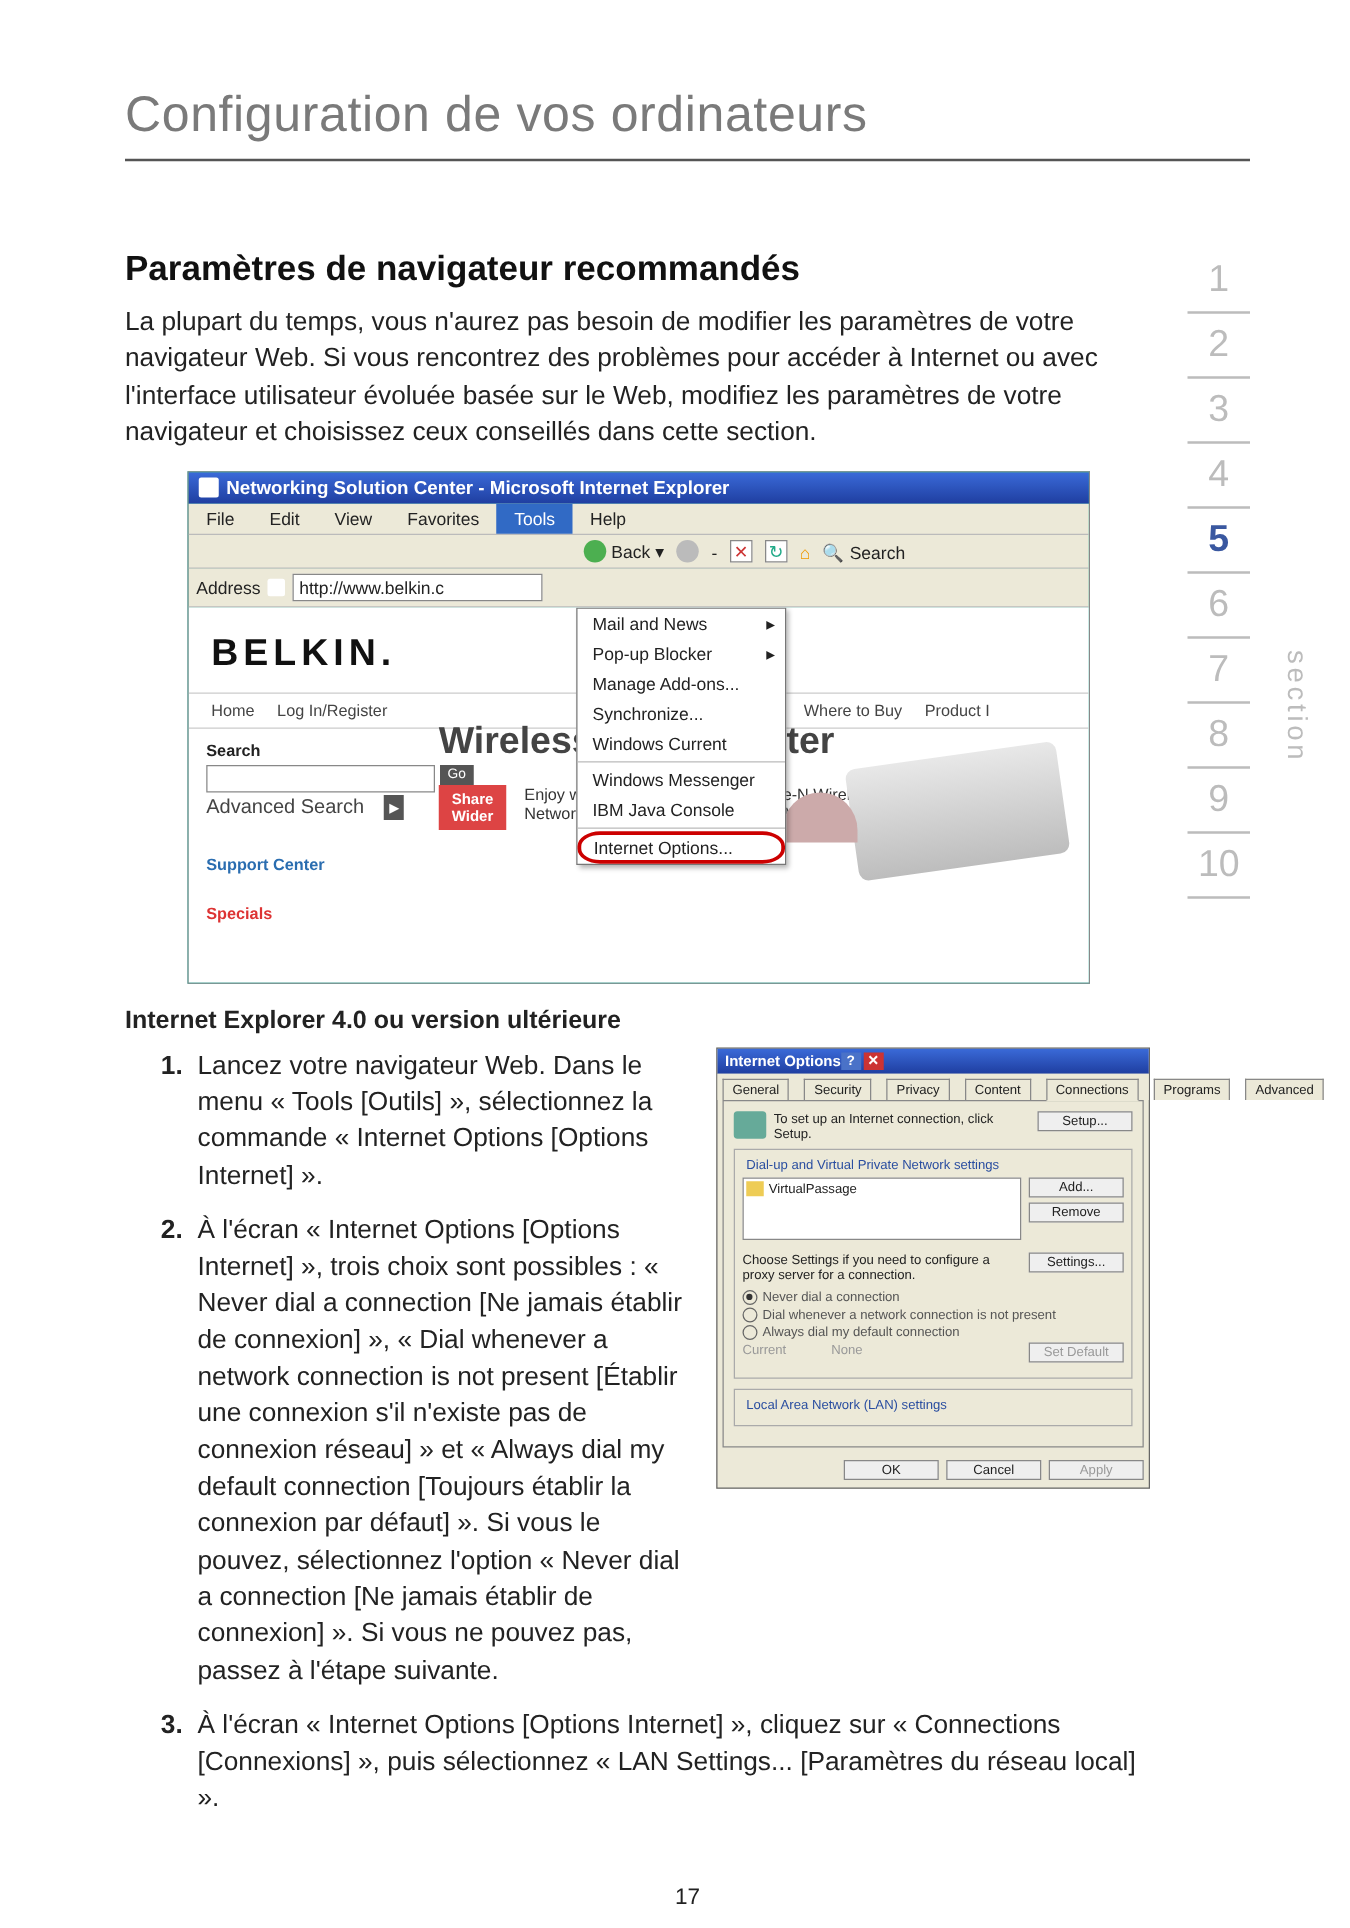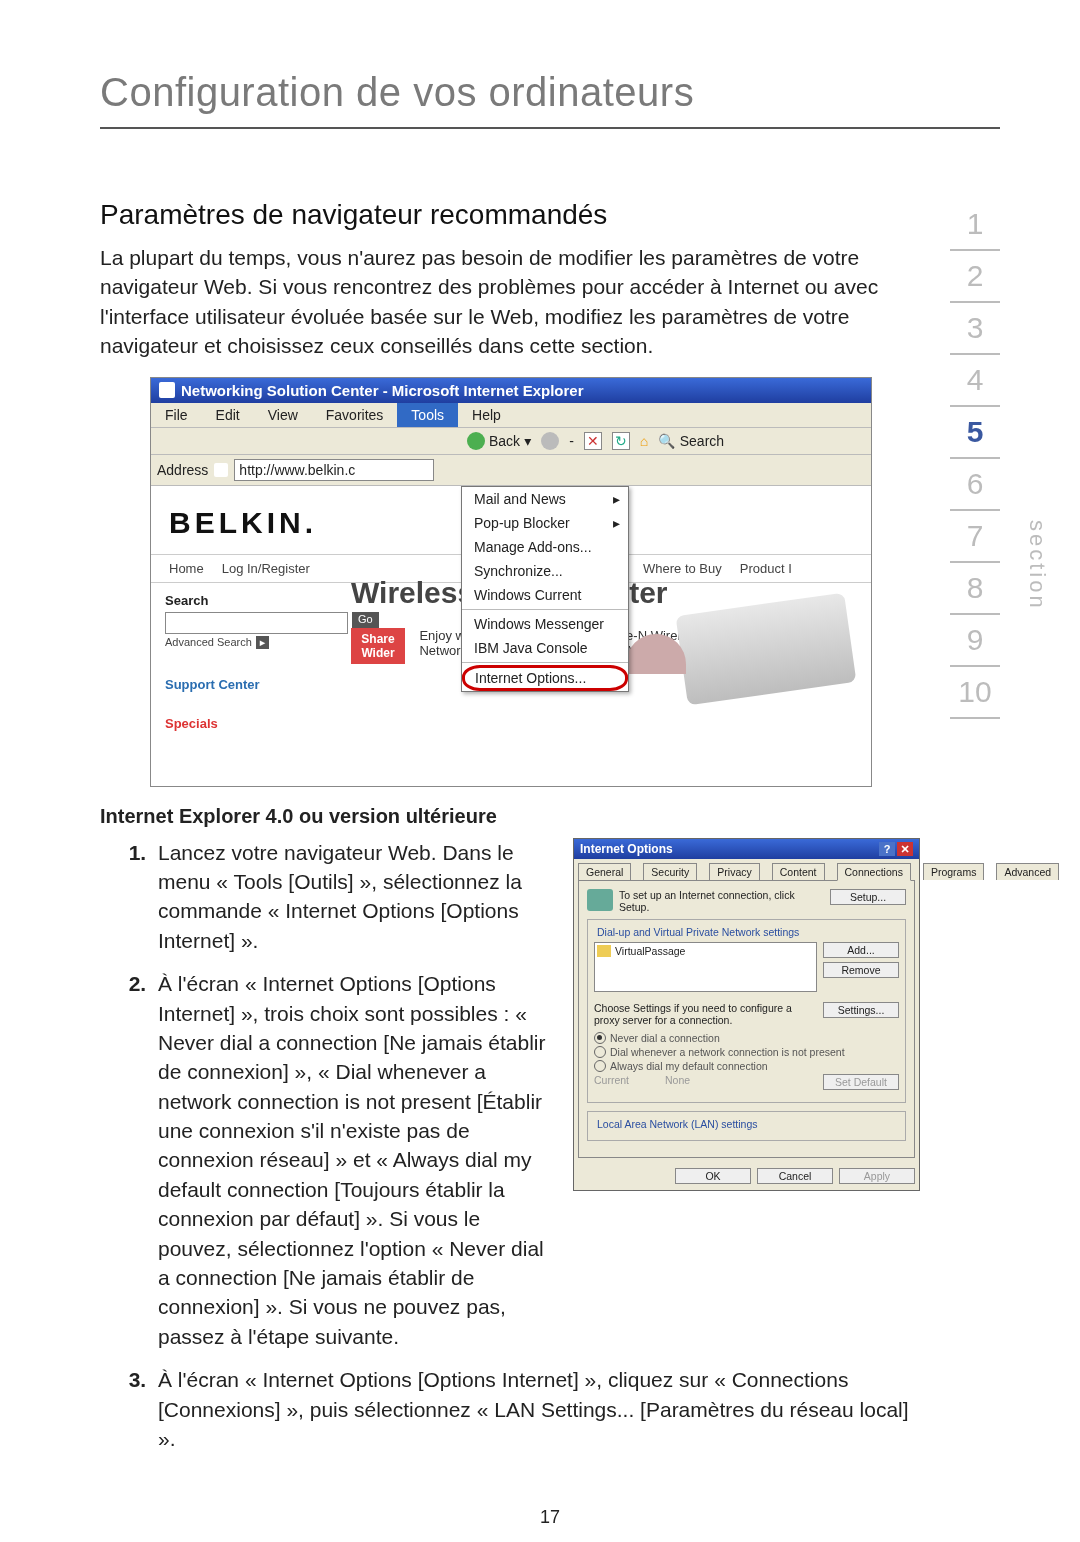--- a/index.html
+++ b/index.html
@@ -7,7 +7,7 @@
   .chapter-title{font-size:40px;color:#7a7a7a;font-weight:300;padding-bottom:12px;border-bottom:2px solid #555;margin-bottom:70px;letter-spacing:0.5px}
   .main-cols{display:flex;gap:30px}
   .content{flex:1}
-  .section-heading{font-size:28px;font-weight:normal;color:#111;margin:0 0 12px 0}
+  .section-heading{font-size:28px;font-weight:bold;color:#111;margin:0 0 12px 0}
   .intro-para{font-size:21px;line-height:1.4;margin:0 0 16px 0}
   .screenshot-box{border:1px solid #888;background:#14b8a6;font-family:Tahoma,Arial,sans-serif;margin:0 0 18px 50px;width:720px}
   .ie-titlebar{background:linear-gradient(#3a6ad8,#1f3ea0);color:#fff;font-size:15px;font-weight:bold;padding:4px 8px;display:flex;align-items:center;gap:6px}

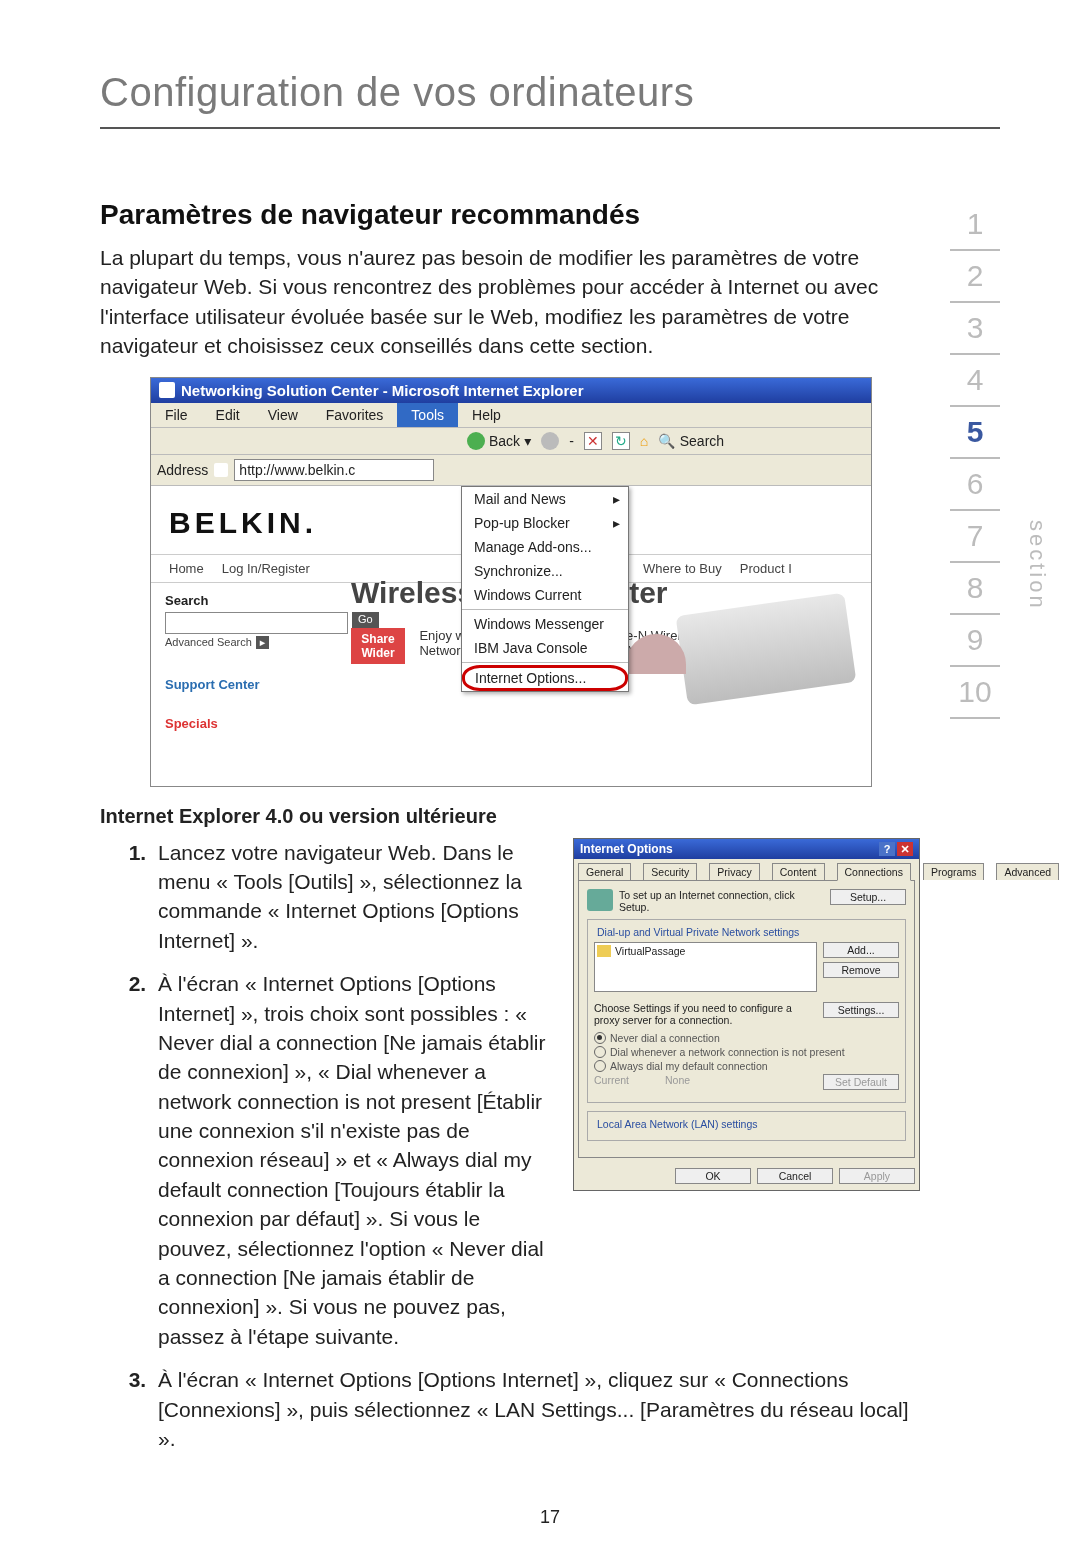--- a/index.html
+++ b/index.html
@@ -14,7 +14,7 @@
   .ie-icon{width:16px;height:16px;background:#fff;border-radius:2px;display:inline-block}
   .ie-menubar{display:flex;background:#ece9d8;border-bottom:1px solid #bbb;font-size:14px}
   .ie-menubar span{padding:4px 14px}
-  .ie-toolbar{display:flex;align-items:center;background:#ece9d8;border-bottom:1px solid #bbb;padding:4px 6px;gap:10px;font-size:14px}
+  .ie-toolbar{display:flex;align-items:flex-end;background:#ece9d8;border-bottom:1px solid #bbb;padding:4px 6px;gap:10px;font-size:14px}
   .tb-btn{display:flex;align-items:center;gap:4px}
   .circ{width:18px;height:18px;border-radius:50%;display:inline-block}
   .green{background:#4caf50}

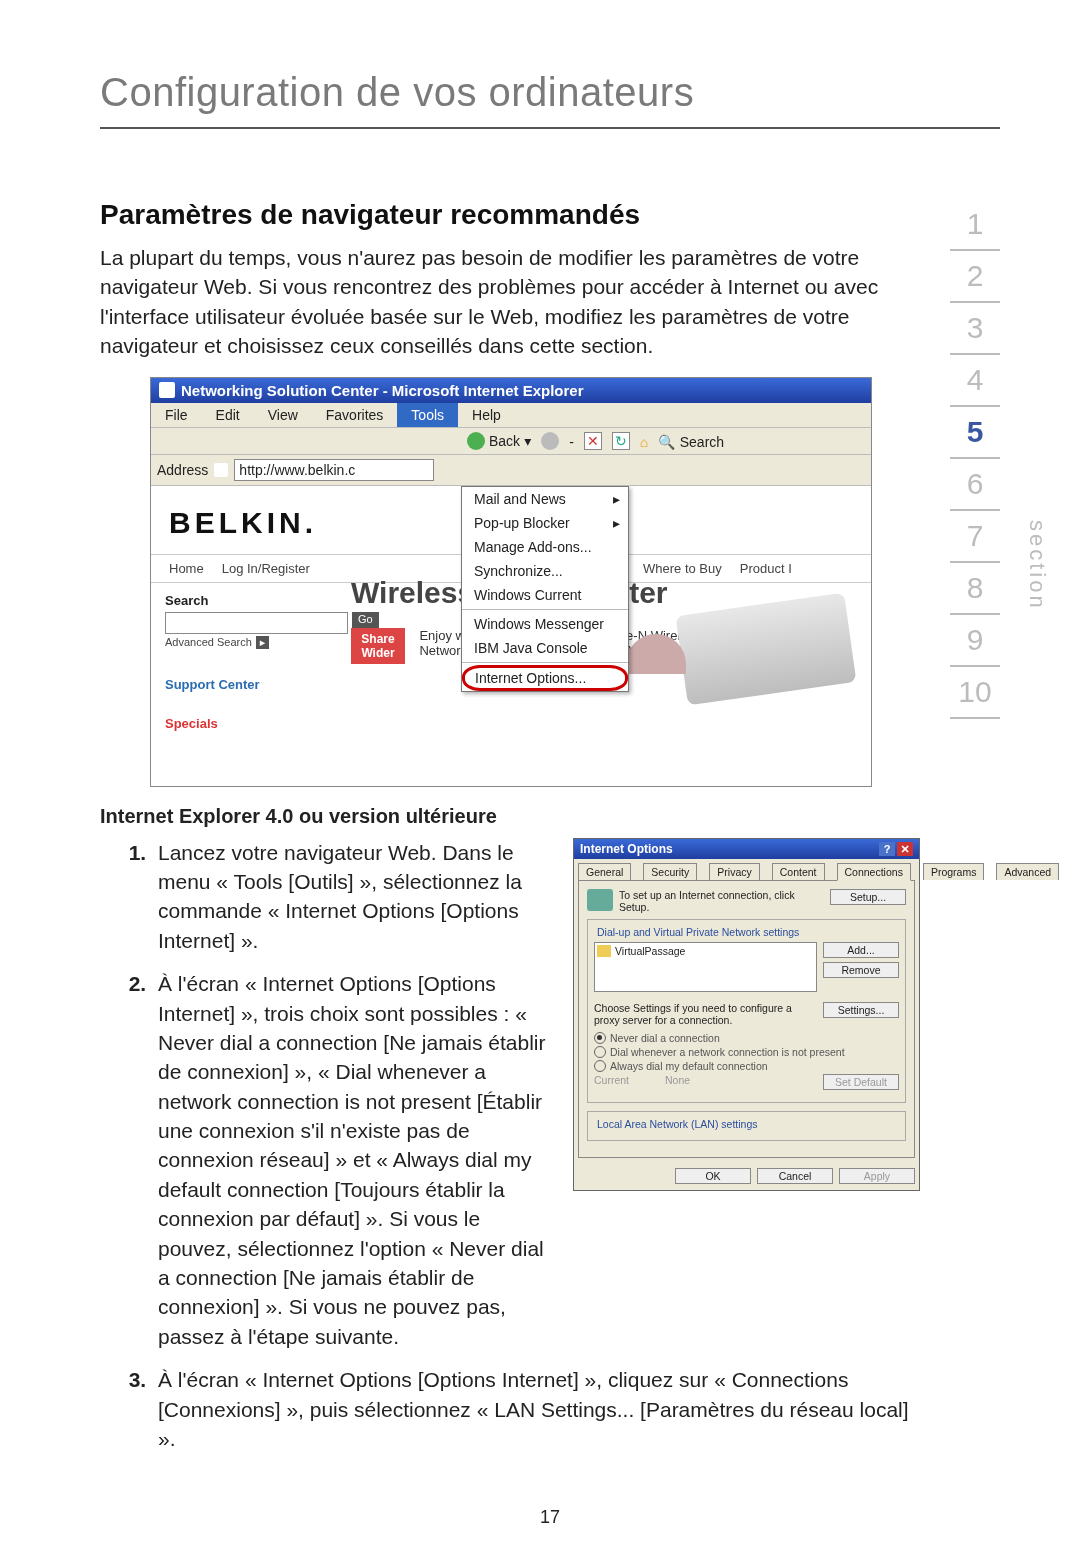--- a/index.html
+++ b/index.html
@@ -35,7 +35,7 @@
   .belkin-search-box{display:flex;gap:4px;margin-bottom:2px}
   .belkin-search-box input{flex:1;border:1px solid #888;height:18px}
   .go-btn{background:#555;color:#fff;font-size:11px;padding:1px 6px}
-  .adv{font-size:11px;color:#444;display:flex;align-items:center;gap:4px}
+  .adv{font-size:16px;color:#444;display:flex;align-items:center;gap:16px}
   .support{color:#2a6db0;font-weight:bold;margin-top:28px}
   .specials{color:#d33;font-weight:bold;margin-top:24px}
   .belkin-main{position:absolute;left:200px;top:90px;right:10px}

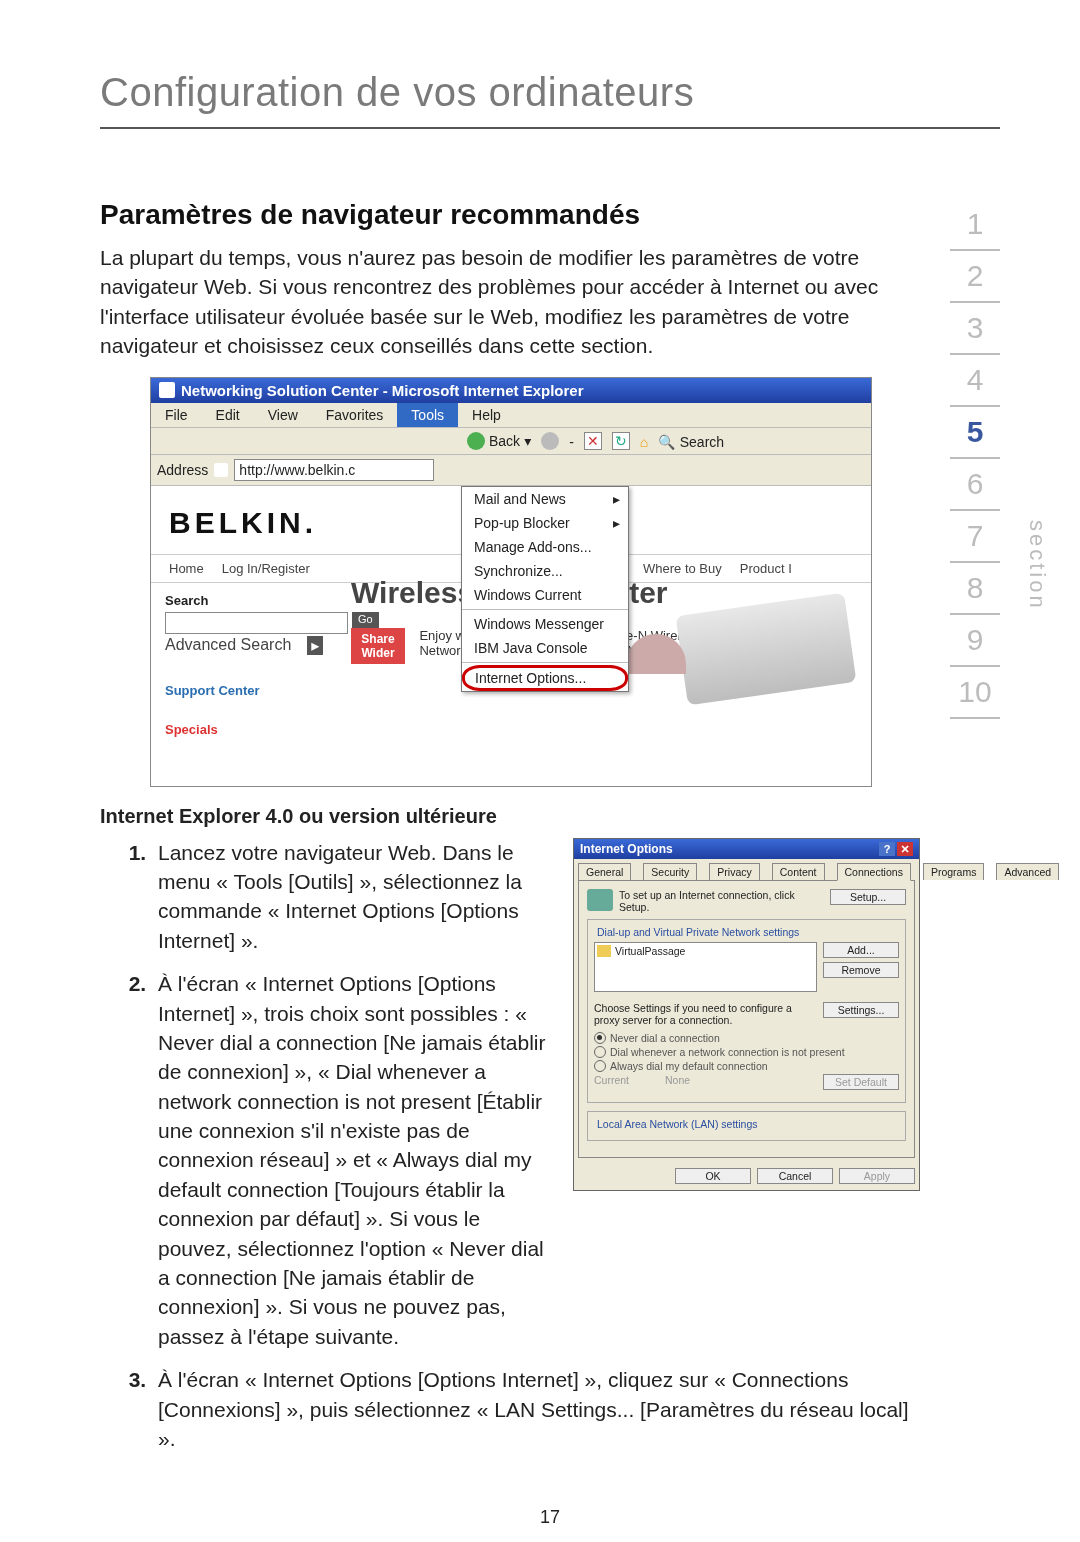--- a/index.html
+++ b/index.html
@@ -55,7 +55,7 @@
   ol.steps li::marker{font-weight:bold}
 
   .dialog{width:345px;border:1px solid #666;background:#ece9d8;font-family:Tahoma,Arial,sans-serif;font-size:10.5px;flex-shrink:0}
-  .dlg-title{background:linear-gradient(#3a6ad8,#1f3ea0);color:#fff;font-weight:bold;padding:3px 6px;display:flex;justify-content:space-between;font-size:12px}
+  .dlg-title{background:linear-gradient(#3a6ad8,#1f3ea0);color:#fff;font-weight:bold;padding:3px 6px;display:flex;font-size:12px}
   .dlg-title-btns{display:flex;gap:2px}
   .dlg-tb{width:16px;height:14px;background:#c33;color:#fff;text-align:center;line-height:14px;font-size:11px}
   .dlg-tb.help{background:#4a72c8}

